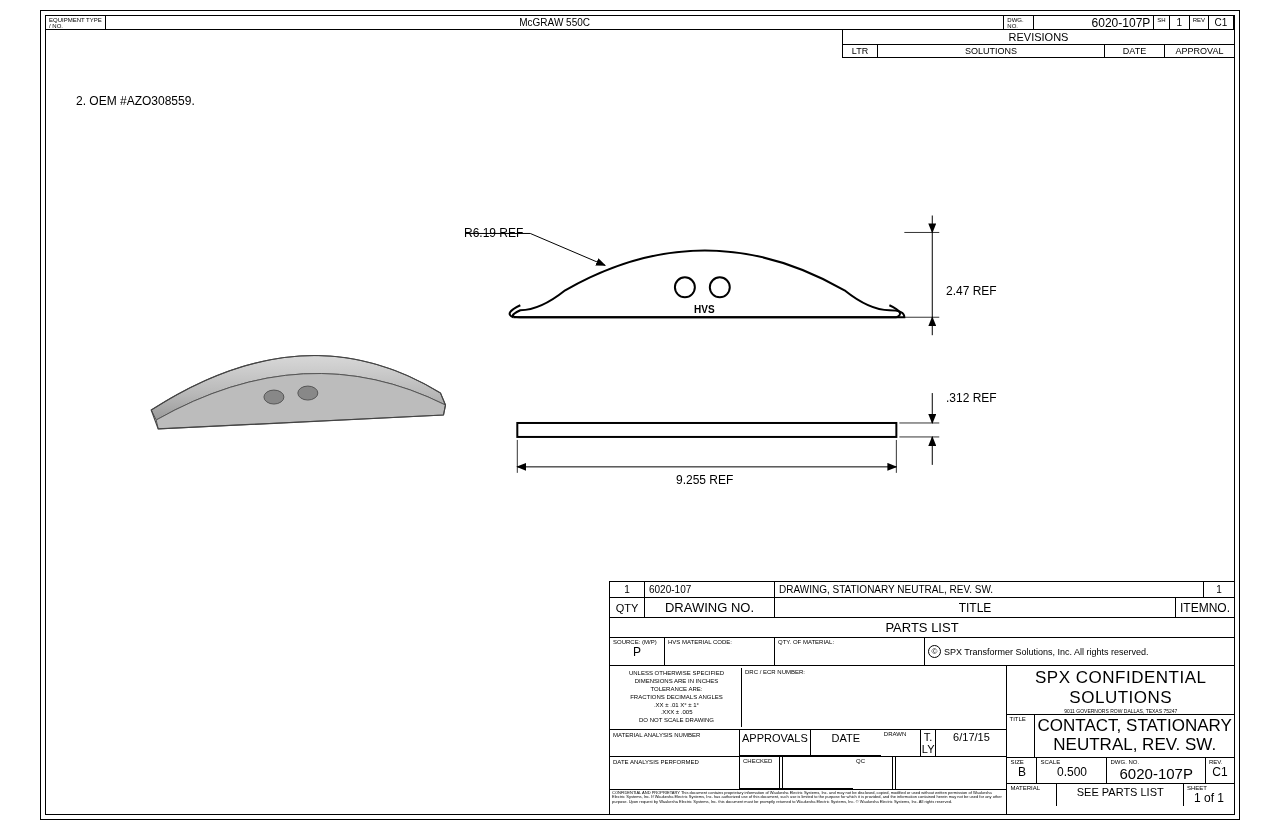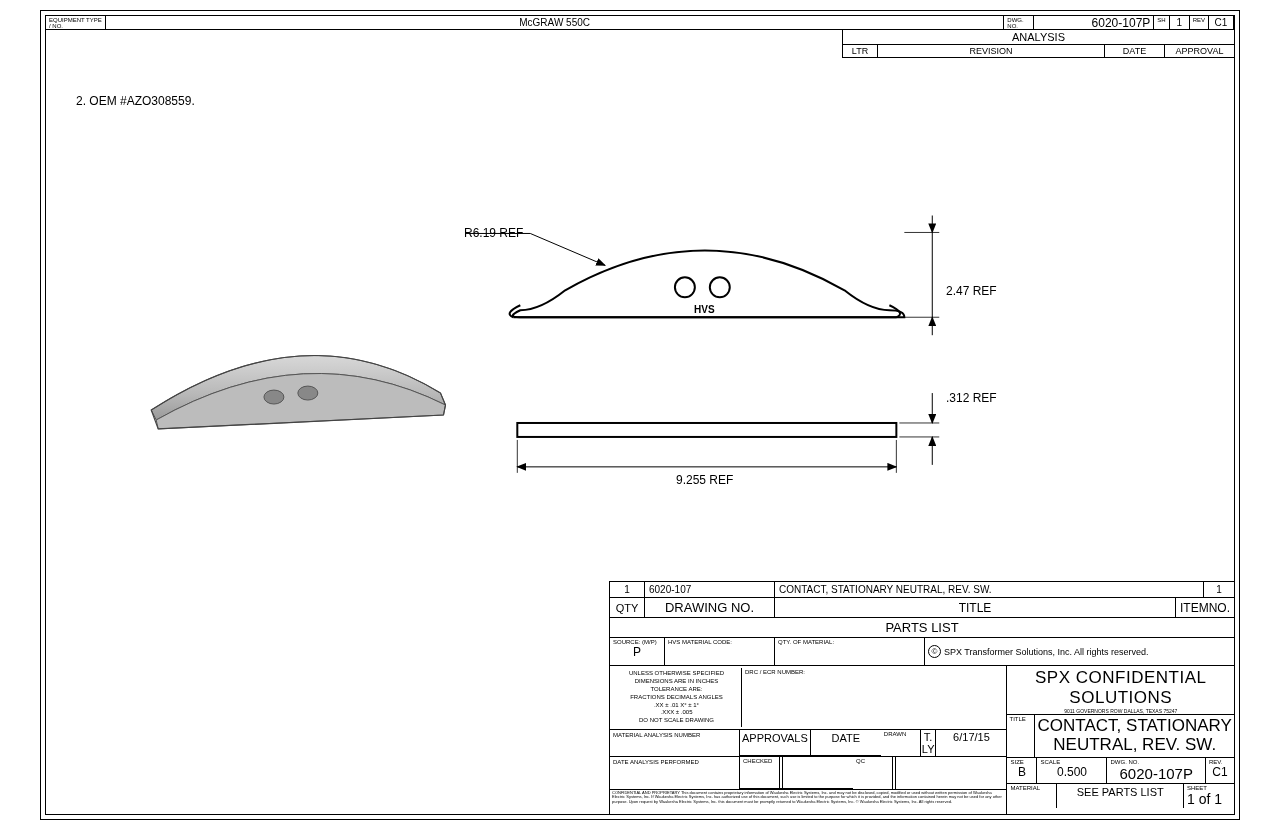--- a/index.html
+++ b/index.html
@@ -131,7 +131,7 @@
   </div>
 
   <div class="rev-box">
-    <div class="rev-title">ANALYSIS</div>
+    <div class="rev-title">REVISIONS</div>
     <div class="rev-head">
       <div class="c-ltr">LTR</div>
       <div class="c-rev">REVISION</div>

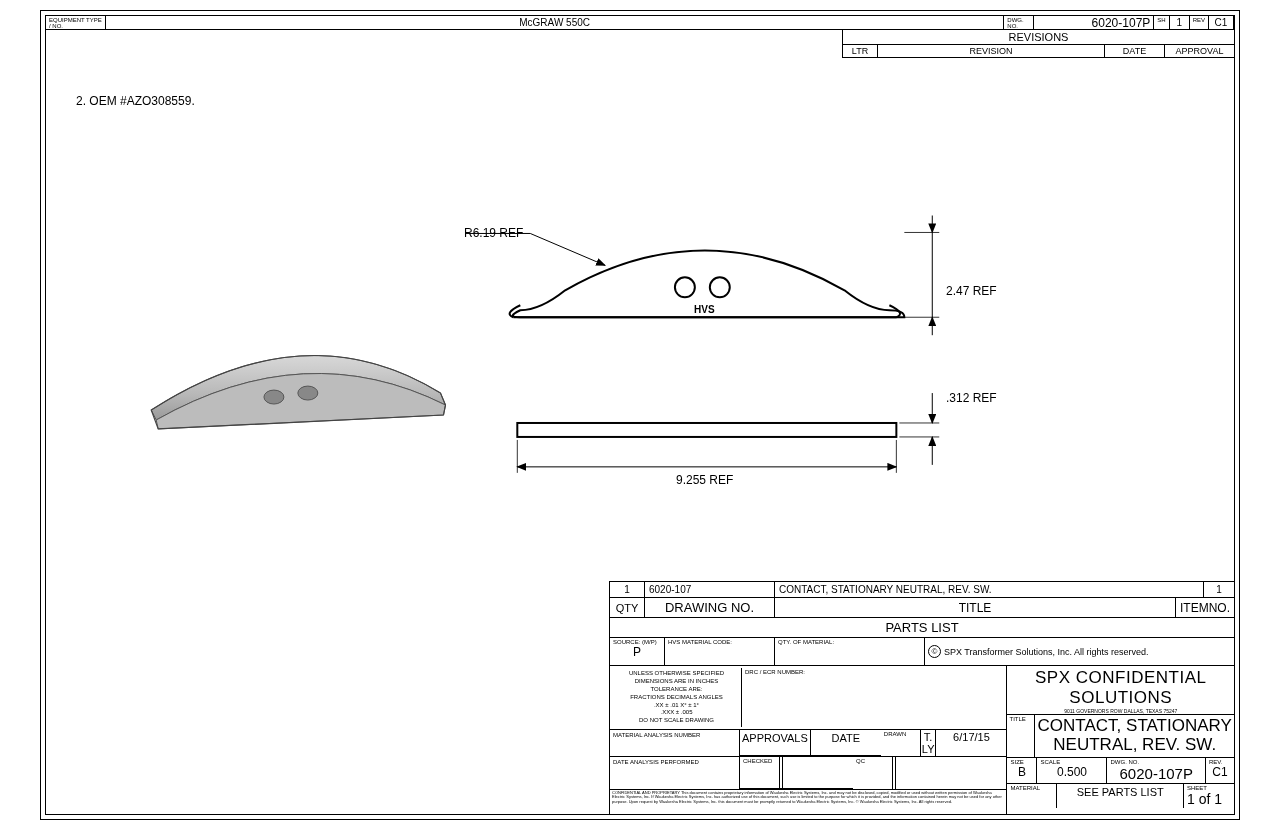--- a/index.html
+++ b/index.html
@@ -134,7 +134,7 @@
     <div class="rev-title">REVISIONS</div>
     <div class="rev-head">
       <div class="c-ltr">LTR</div>
-      <div class="c-rev">REVISION</div>
+      <div class="c-rev">SOLUTIONS</div>
       <div class="c-date">DATE</div>
       <div class="c-app">APPROVAL</div>
     </div>

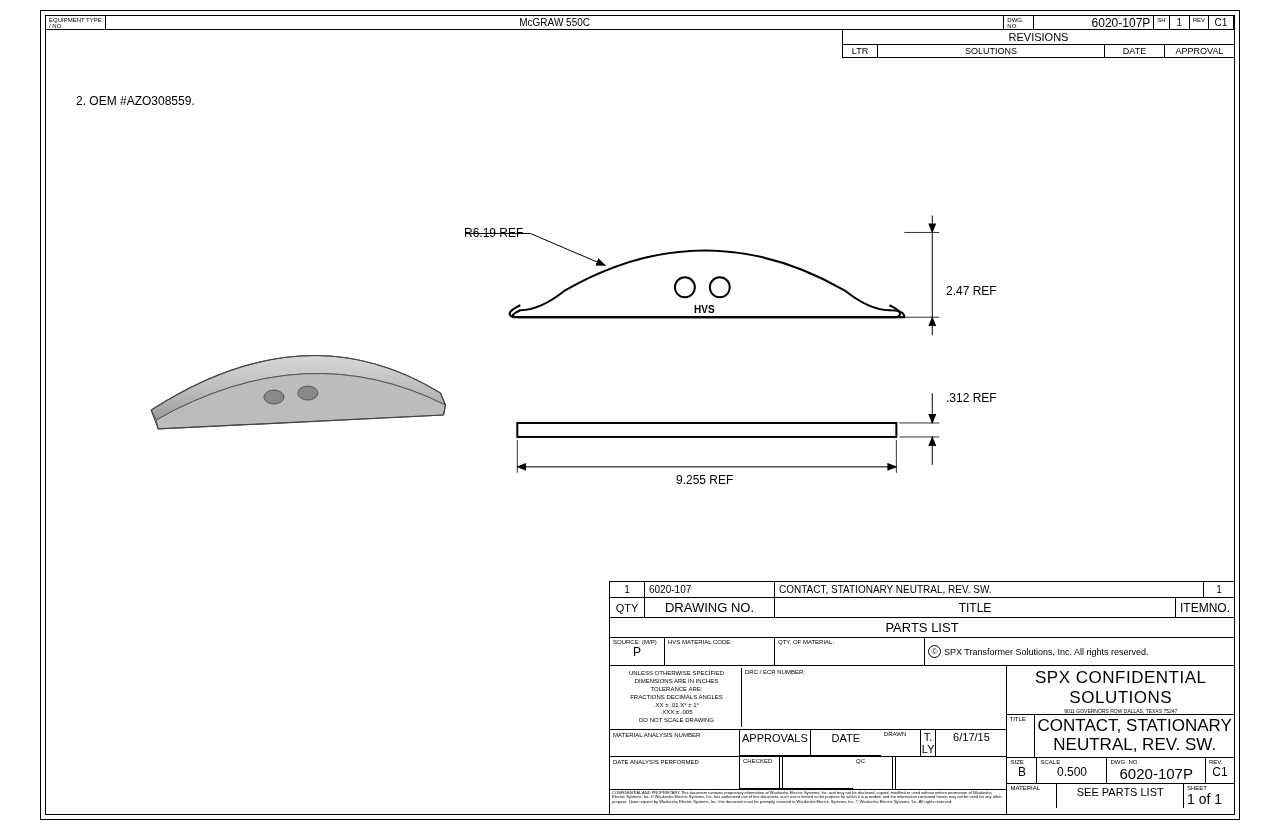--- a/index.html
+++ b/index.html
@@ -222,7 +222,7 @@
     <div class="tb-row parts-row1">
       <div class="c1">1</div>
       <div class="c2">6020-107</div>
-      <div class="c3">CONTACT, STATIONARY NEUTRAL, REV. SW.</div>
+      <div class="c3">DRAWING, STATIONARY NEUTRAL, REV. SW.</div>
       <div class="c4">1</div>
     </div>
 

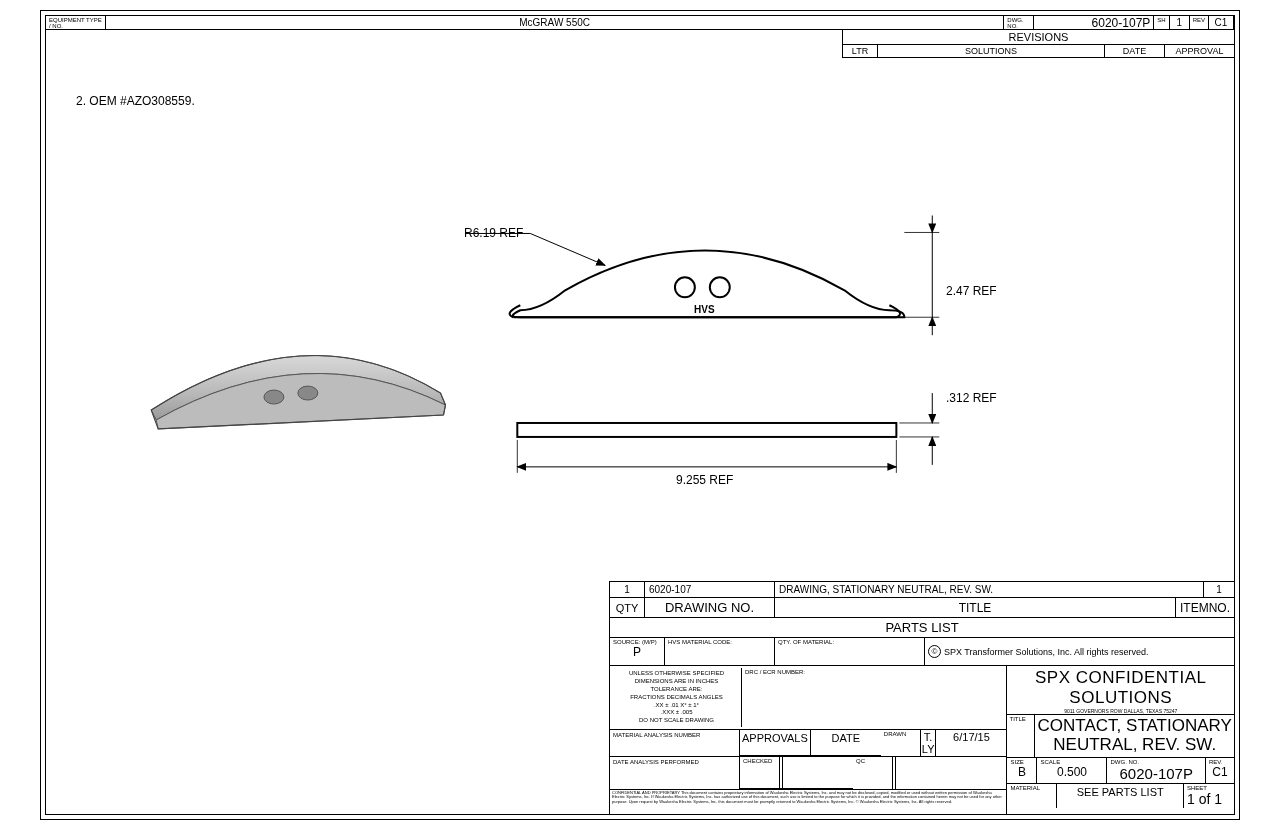--- a/index.html
+++ b/index.html
@@ -107,7 +107,7 @@
   .mat-row .mlab { flex:0 0 50px; font-size:6px; border-right:1px solid #000; padding:1px 3px; }
   .mat-row .mval { flex:1; text-align:center; font-size:11px; padding:2px; border-right:1px solid #000; }
   .mat-row .sheet-c { flex:0 0 50px; font-size:6px; padding:1px 3px; }
-  .mat-row .sheet-c .val{font-size:14px; display:block;}
+  .mat-row .sheet-c .val{font-size:12px; text-align:center; display:block;}
 
   .prop-note { font-size:4px; line-height:1.1; padding:1px 2px; border-right:1px solid #000; border-top:0; height:24px; overflow:hidden; }
 

